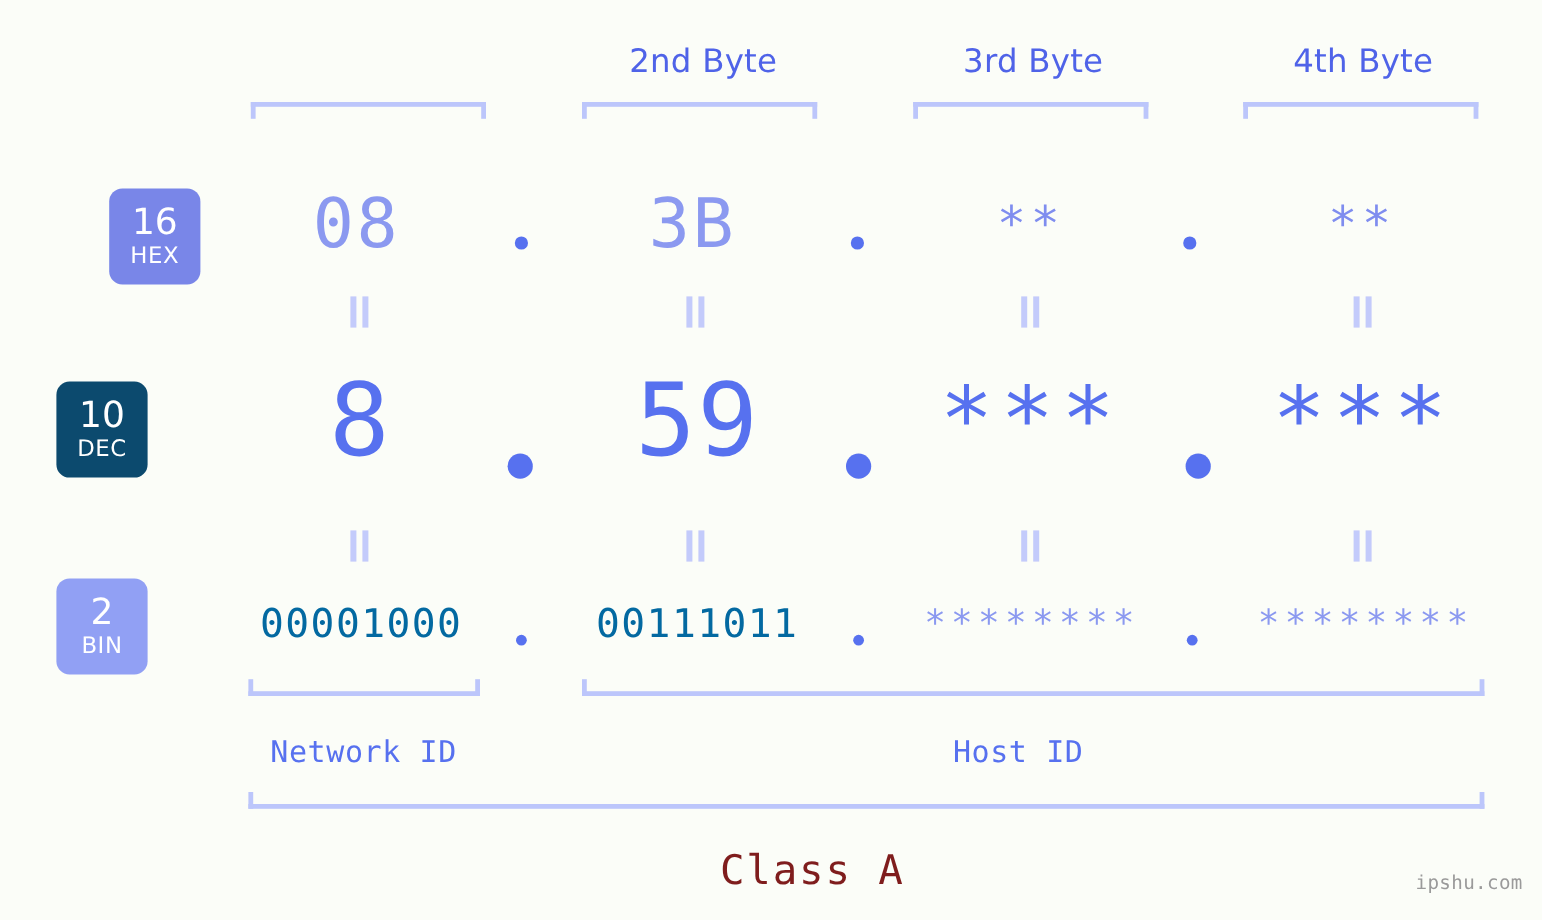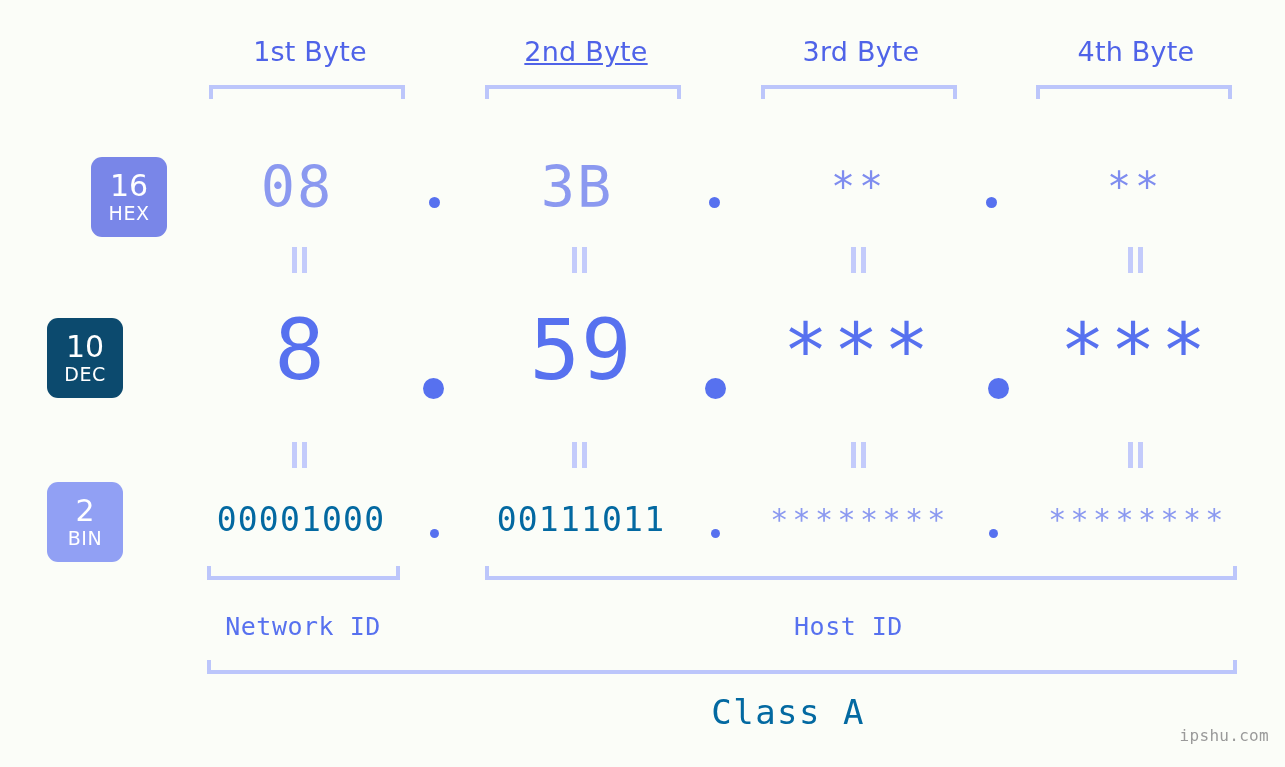--- a/index.html
+++ b/index.html
@@ -198,7 +198,6 @@
 
 <div id="stage">
 
-  <div class="byte-label" style="left:180px;">1st Byte</div>
   <div class="byte-label" style="left:456px;text-decoration:underline;">2nd Byte</div>
   <div class="byte-label" style="left:731px;">3rd Byte</div>
   <div class="byte-label" style="left:1006px;">4th Byte</div>

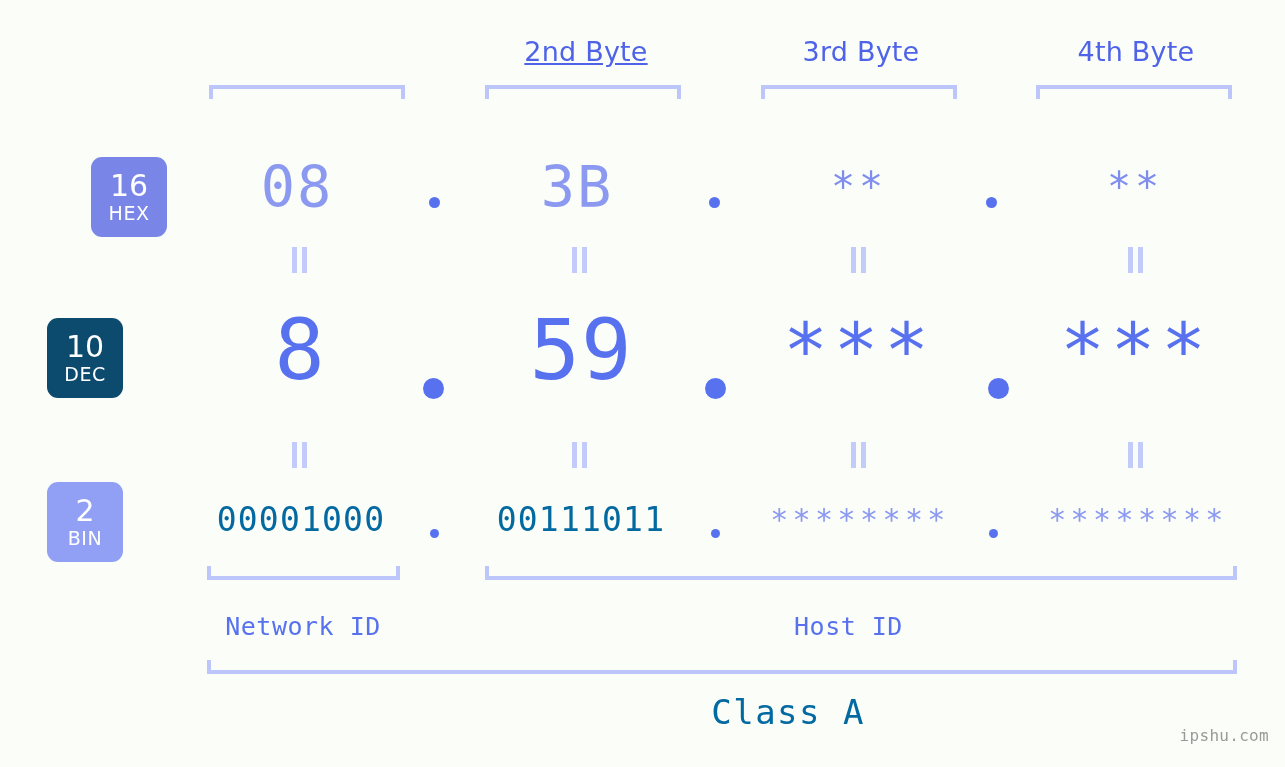--- a/index.html
+++ b/index.html
@@ -198,7 +198,7 @@
 
 <div id="stage">
 
-  <div class="byte-label" style="left:456px;text-decoration:underline;">2nd Byte</div>
+  <div class="byte-label" style="left:456px;">2nd Byte</div>
   <div class="byte-label" style="left:731px;">3rd Byte</div>
   <div class="byte-label" style="left:1006px;">4th Byte</div>
 

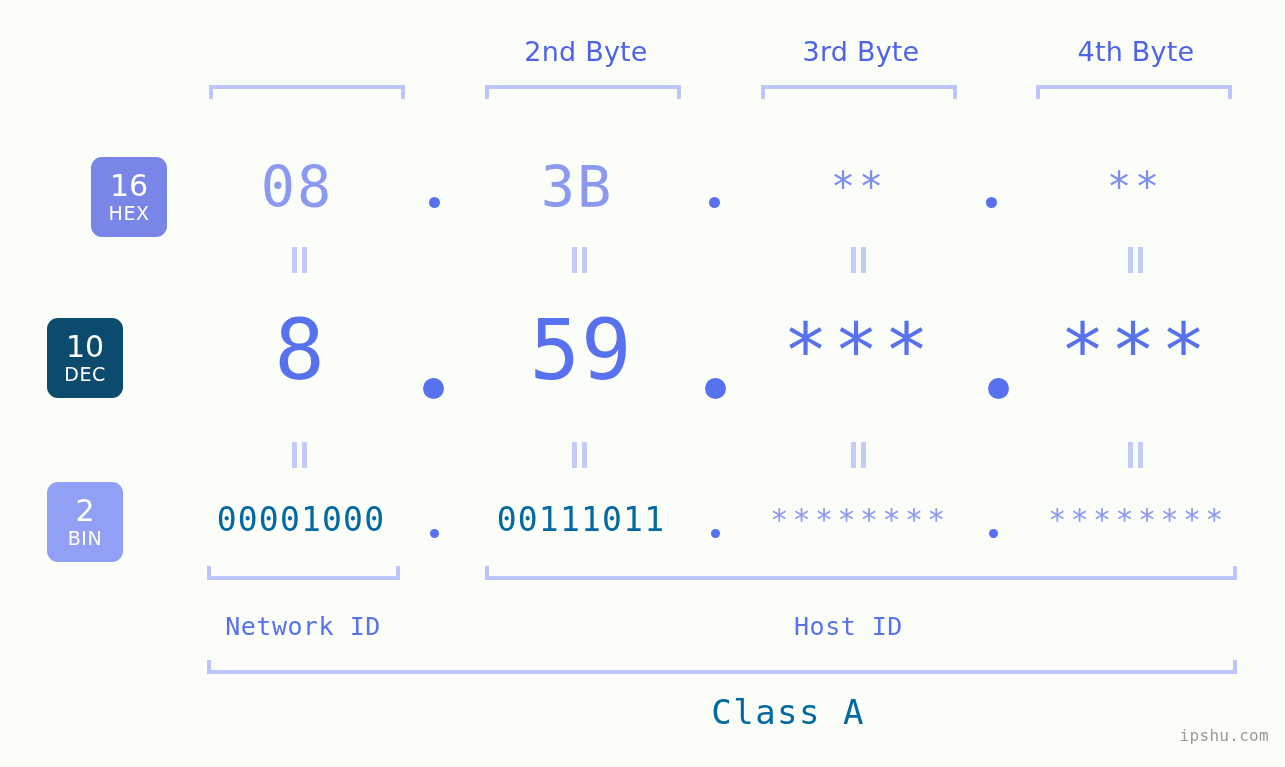--- a/index.html
+++ b/index.html
@@ -176,10 +176,11 @@
     position: absolute;
     font-family: "DejaVu Sans Mono", monospace;
     font-size: 34px;
-    color: #0369a1;
+    color: #7f1d1d;
     letter-spacing: 1.5px;
     white-space: nowrap;
-    text-align: right;
+    text-align: left;
+    margin-top: 14px;
   }
 
   

